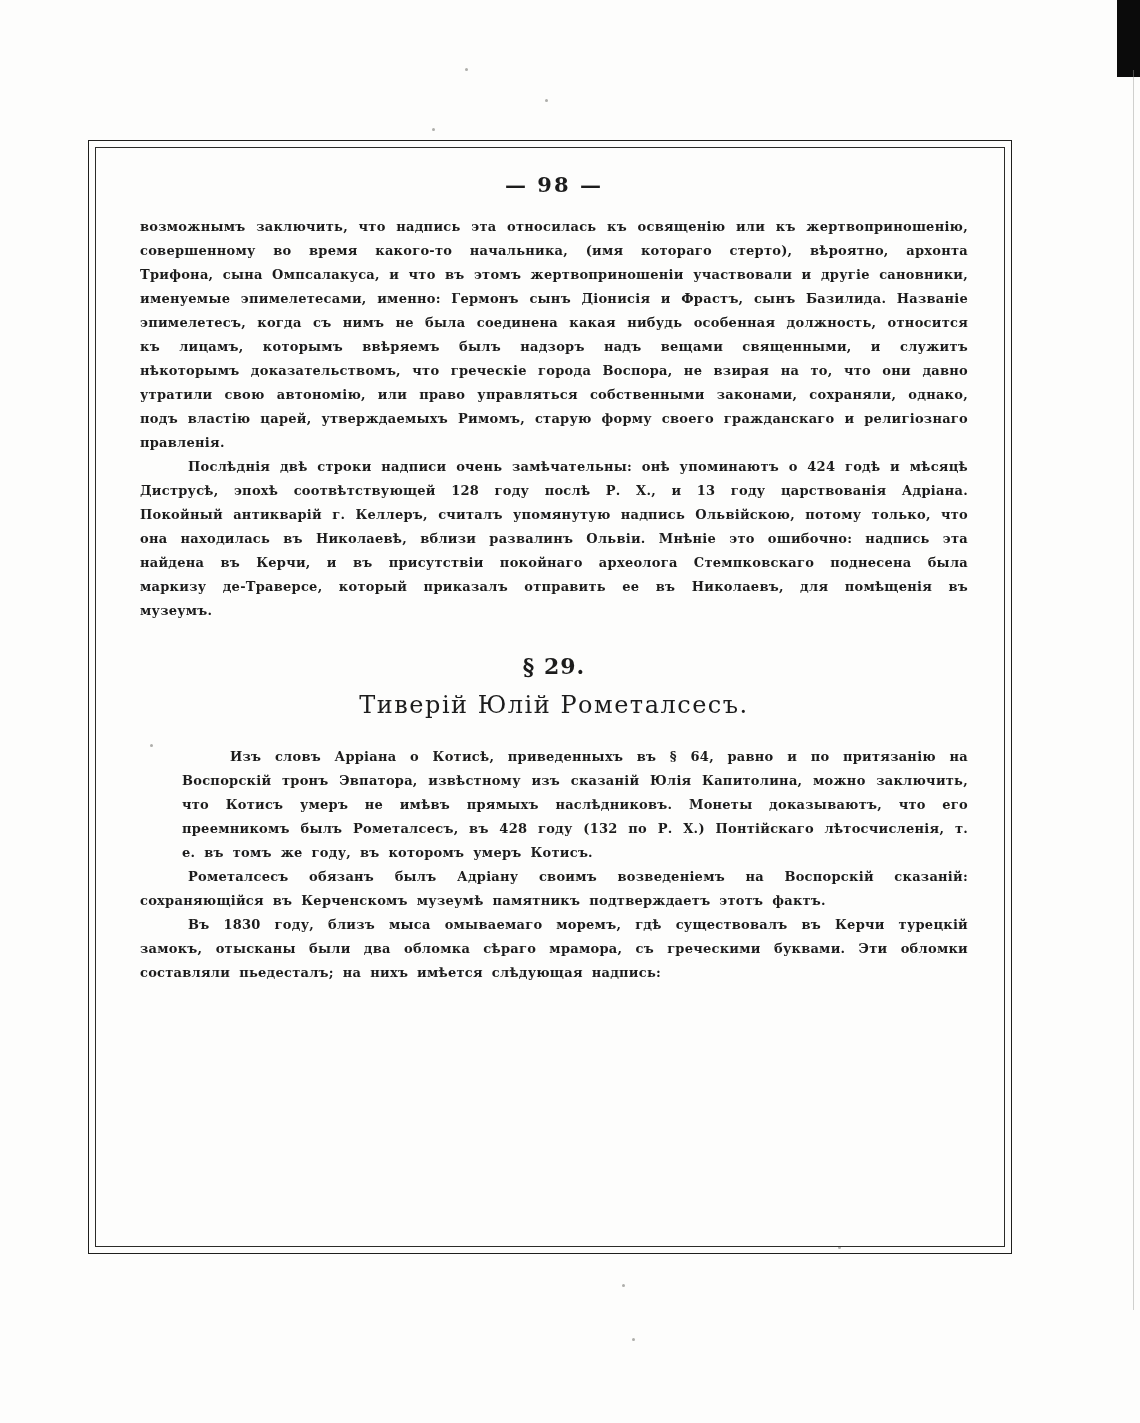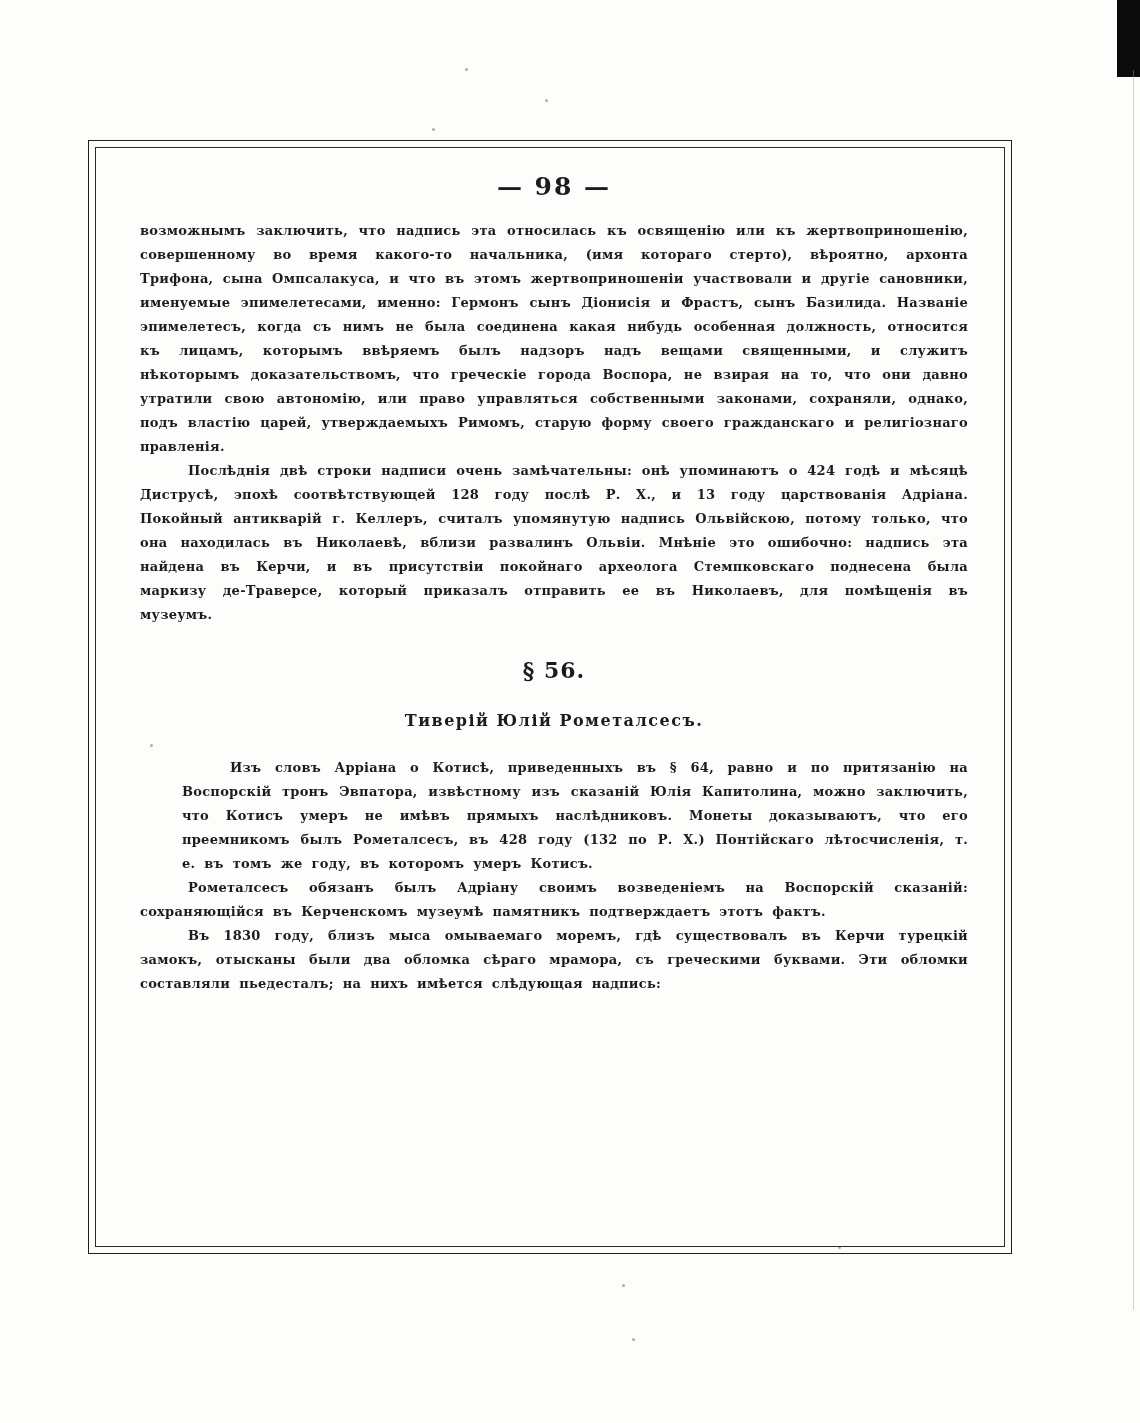--- a/index.html
+++ b/index.html
@@ -71,7 +71,7 @@
     }
     .page-number {
       text-align: center;
-      font-size: 25px;
+      font-size: 21px;
       font-weight: 700;
       letter-spacing: 2px;
       margin: 0 0 18px 0;

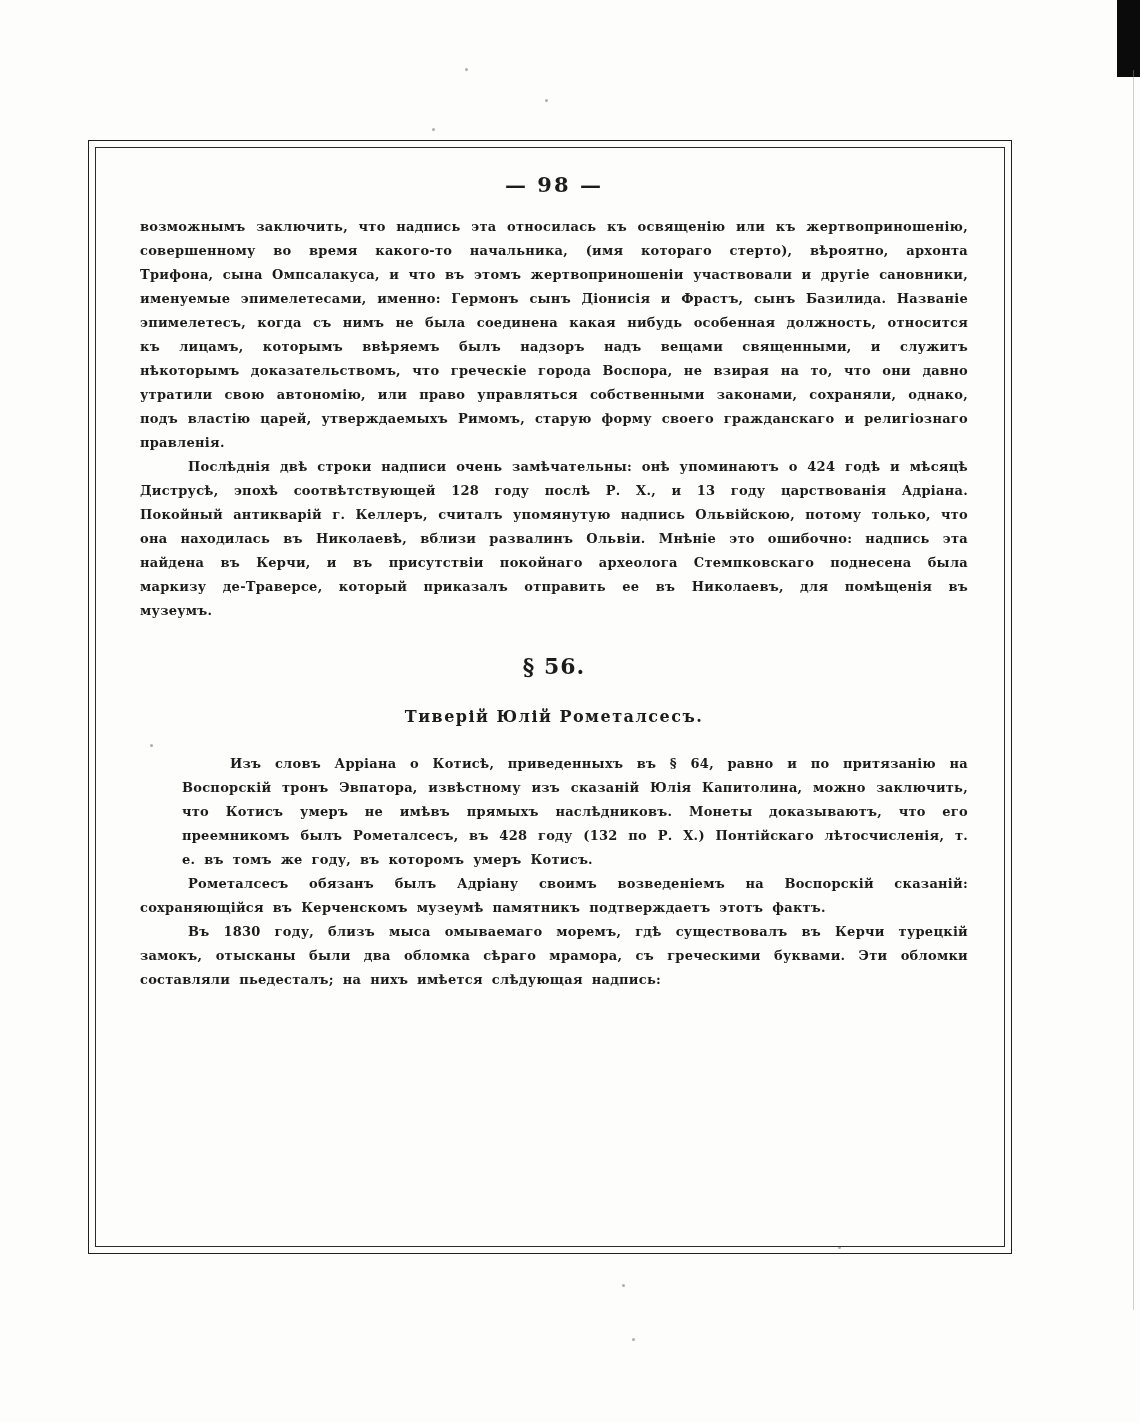--- a/index.html
+++ b/index.html
@@ -133,7 +133,7 @@
 
   <p class="para">Послѣднія двѣ строки надписи очень замѣчательны: онѣ упоминаютъ о 424 годѣ и мѣсяцѣ Диструсѣ, эпохѣ соотвѣтствующей 128 году послѣ Р. Х., и 13 году царствованія Адріана. Покойный антикварій г. Келлеръ, считалъ упомянутую надпись Ольвійскою, потому только, что она находилась въ Николаевѣ, вблизи развалинъ Ольвіи. Мнѣніе это ошибочно: надпись эта найдена въ Керчи, и въ присутствіи покойнаго археолога Стемпковскаго поднесена была маркизу де-Траверсе, который приказалъ отправить ее въ Николаевъ, для помѣщенія въ музеумъ.</p>
 
-  <h2 class="section-number">§ 56.</h2>
+  <h2 class="section-number">§ 29.</h2>
 
   <h3 class="section-title">Тиверій Юлій Рометалсесъ.</h3>
 

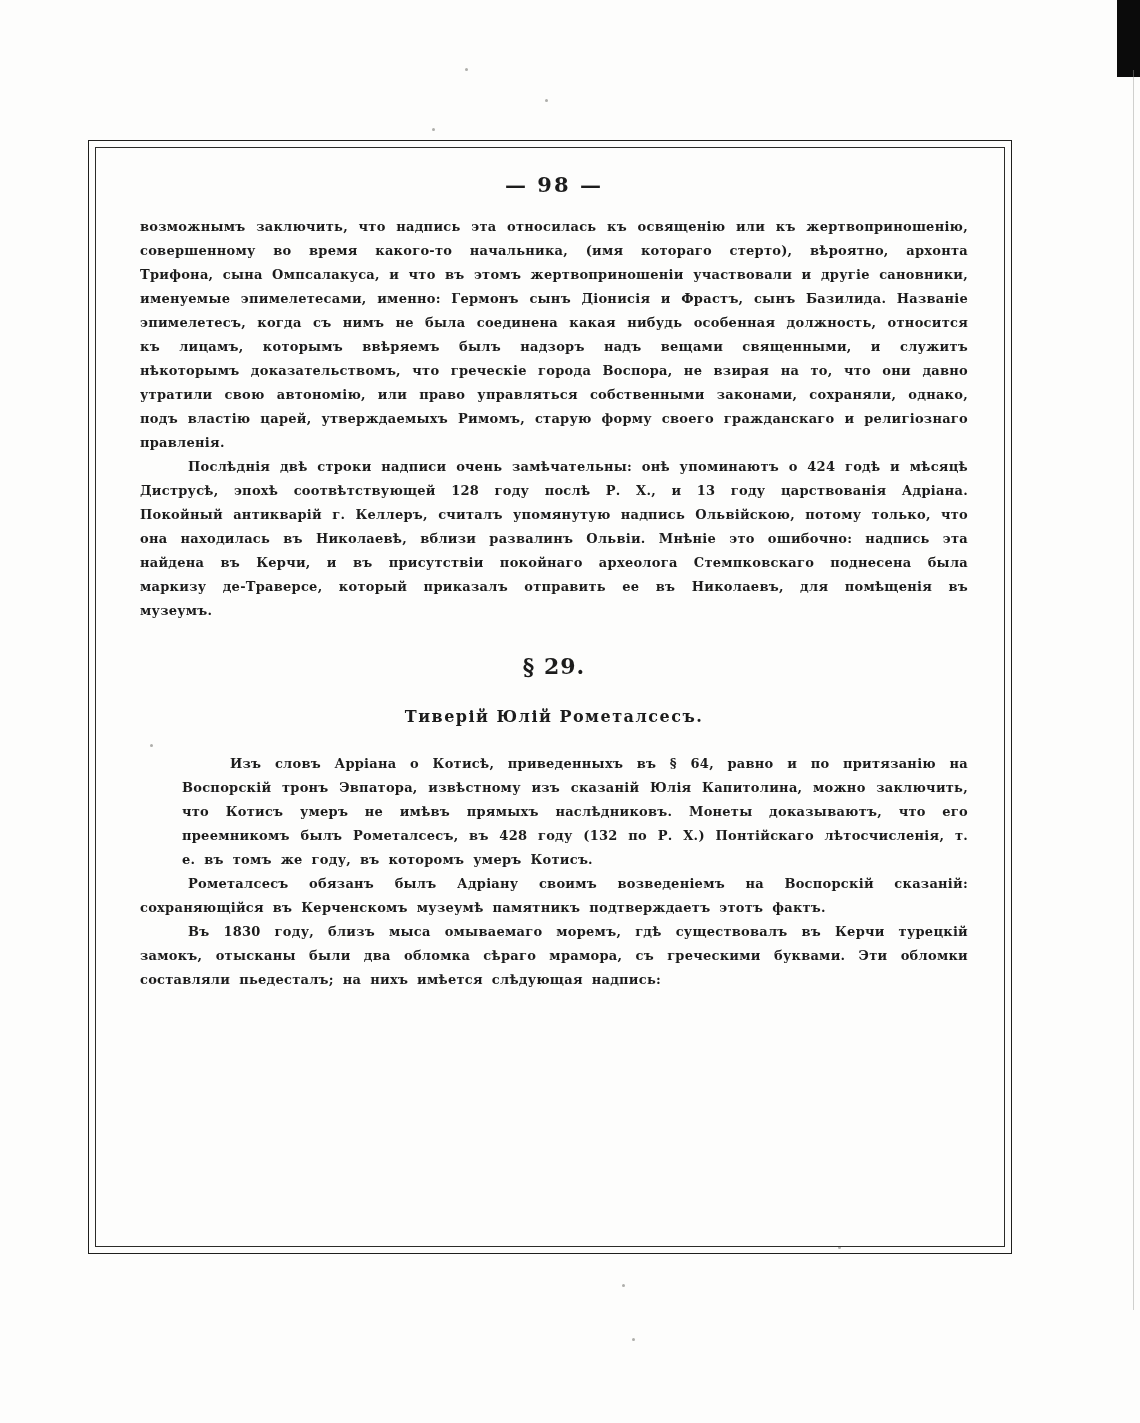--- a/index.html
+++ b/index.html
@@ -97,10 +97,10 @@
       letter-spacing: 1px;
     }
     .section-title {
-      margin: 28px 0 0 0;
+      margin: 12px 0 0 0;
       text-align: center;
-      font-size: 16px;
-      font-weight: 700;
+      font-size: 24px;
+      font-weight: 400;
       letter-spacing: 1.5px;
     }
     .after-heading {

